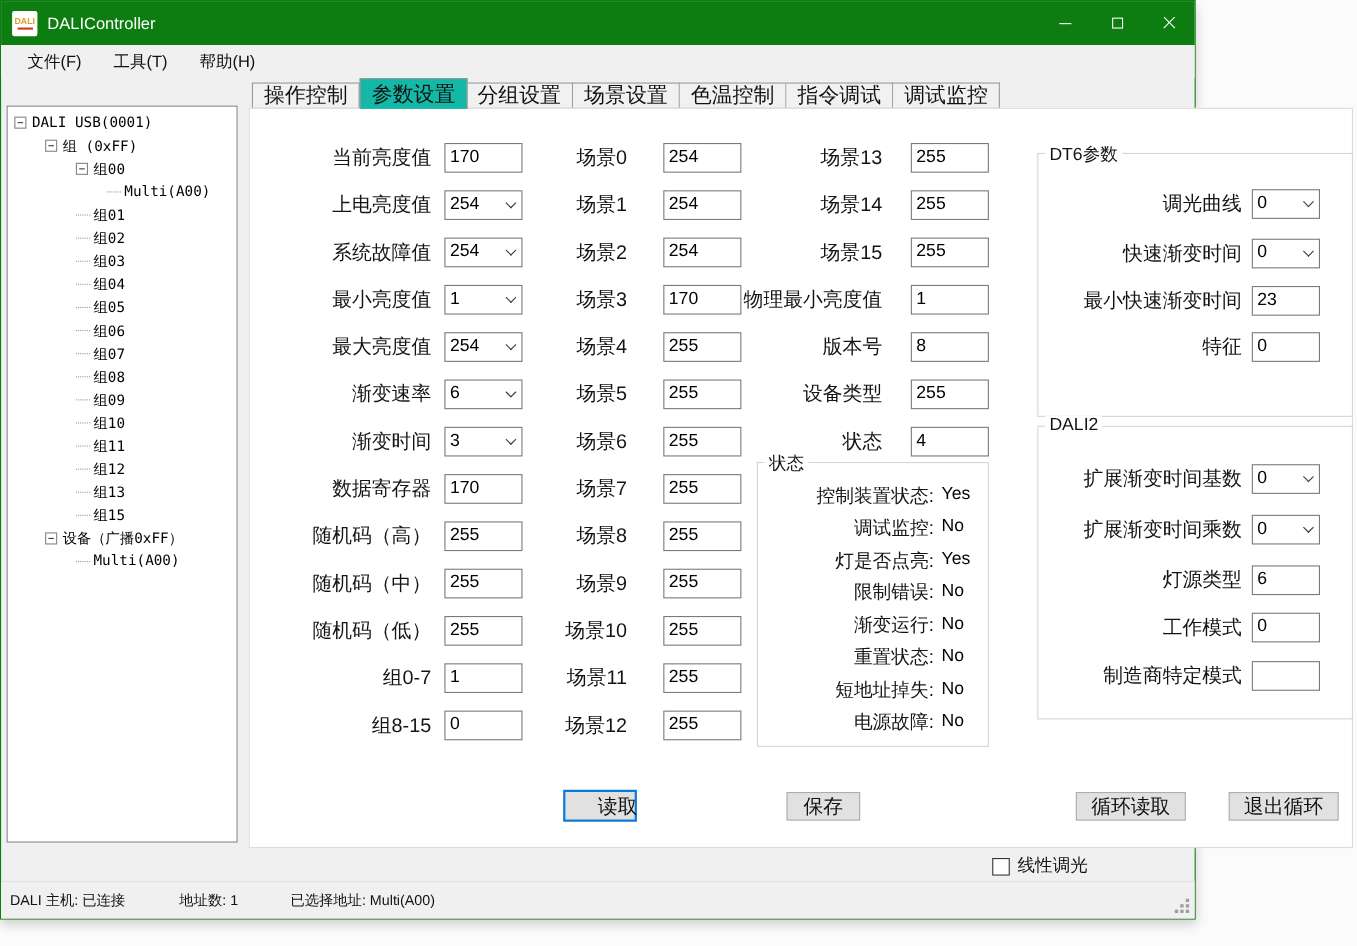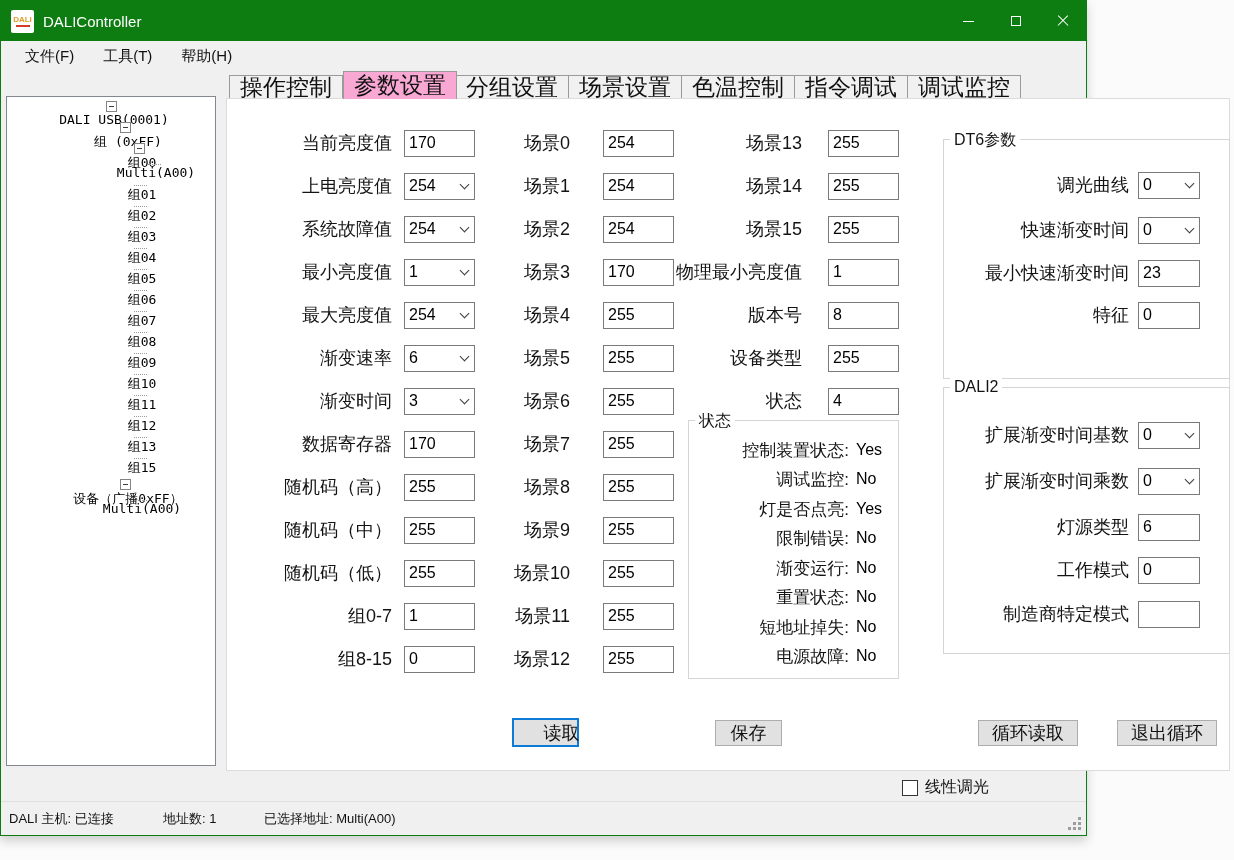--- a/index.html
+++ b/index.html
@@ -37,7 +37,7 @@
   
   .tabstrip { position:absolute; left:228px; top:72px; height:26px; display:flex; align-items:flex-end; }
   .tab { height:24px; background:#f1f1f1; border:1px solid #9a9a9a; border-left-width:0;
-         display:flex; align-items:center; padding:0 10px; font-size:23px; color:#111; position:relative; }
+         display:flex; align-items:center; padding:0 10px; font-size:19px; color:#111; position:relative; }
   .tab:first-child { border-left-width:1px; }
   .tab.active { height:28px; background:#f9a8d4; border-left-width:1px; border-bottom:none; z-index:3; margin-right:-1px; }
   

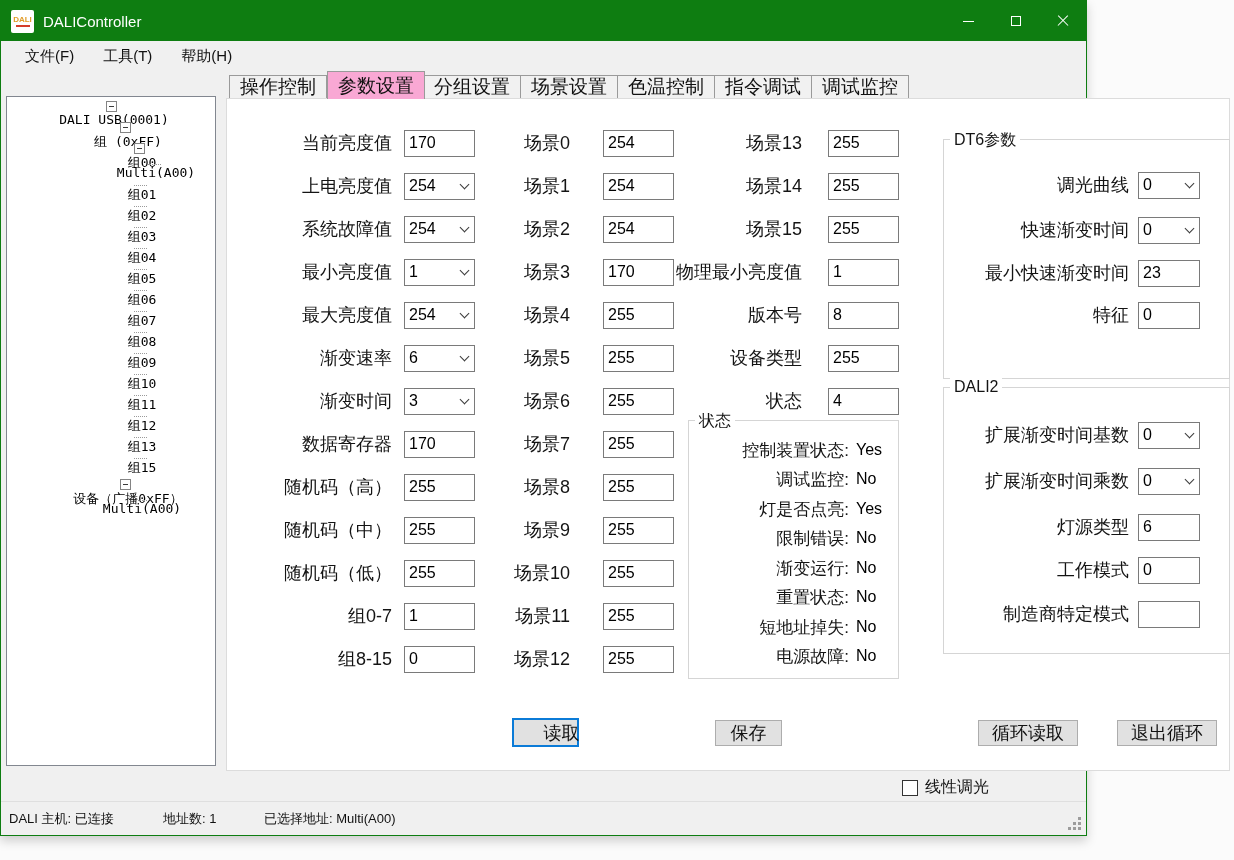--- a/index.html
+++ b/index.html
@@ -39,7 +39,7 @@
   .tab { height:24px; background:#f1f1f1; border:1px solid #9a9a9a; border-left-width:0;
          display:flex; align-items:center; padding:0 10px; font-size:19px; color:#111; position:relative; }
   .tab:first-child { border-left-width:1px; }
-  .tab.active { height:28px; background:#f9a8d4; border-left-width:1px; border-bottom:none; z-index:3; margin-right:-1px; }
+  .tab.active { height:28px; background:#14b8a6; border-left-width:1px; border-bottom:none; z-index:3; margin-right:-1px; }
   
   .tabpage { position:absolute; left:225px; top:97px; width:1004px; height:673px; background:#fff;
              border:1px solid #dcdcdc; z-index:1; }

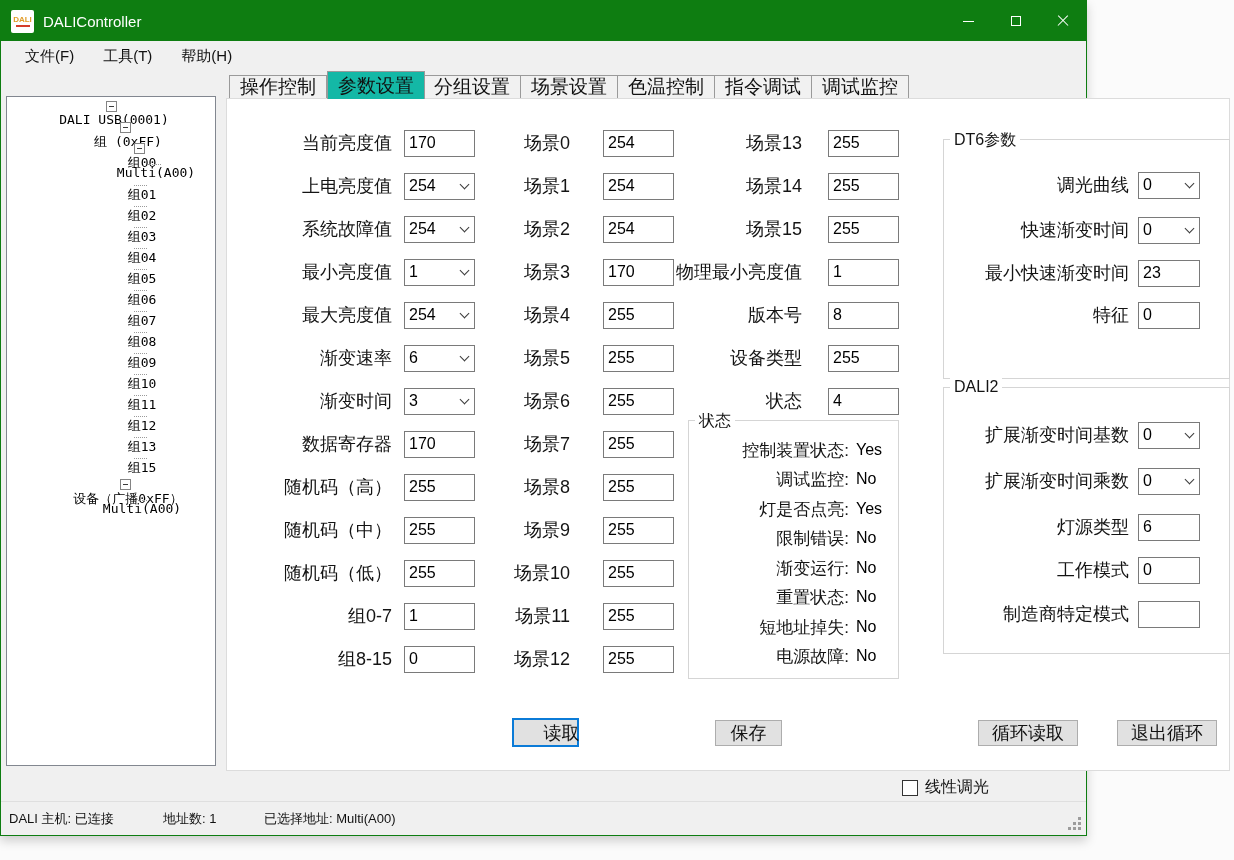--- a/index.html
+++ b/index.html
@@ -28,7 +28,7 @@
   .treepanel { position:absolute; left:5px; top:95px; width:210px; height:670px; background:#fff;
                border:1px solid #828790; overflow:hidden; padding-top:4px; }
   .titem { display:flex; align-items:center; height:21px; font-family:"DejaVu Sans Mono",monospace;
-           font-size:13px; color:#000; white-space:nowrap;flex-direction:column; }
+           font-size:13px; color:#000; white-space:nowrap; }
   .titem .toggle { position:relative; width:11px; height:11px; border:1px solid #848484; background:#fff;
                    margin-right:5px; flex:0 0 auto; }
   .titem .toggle::after { content:""; position:absolute; left:2px; right:2px; top:4px; height:1px; background:#3c3c3c; }

